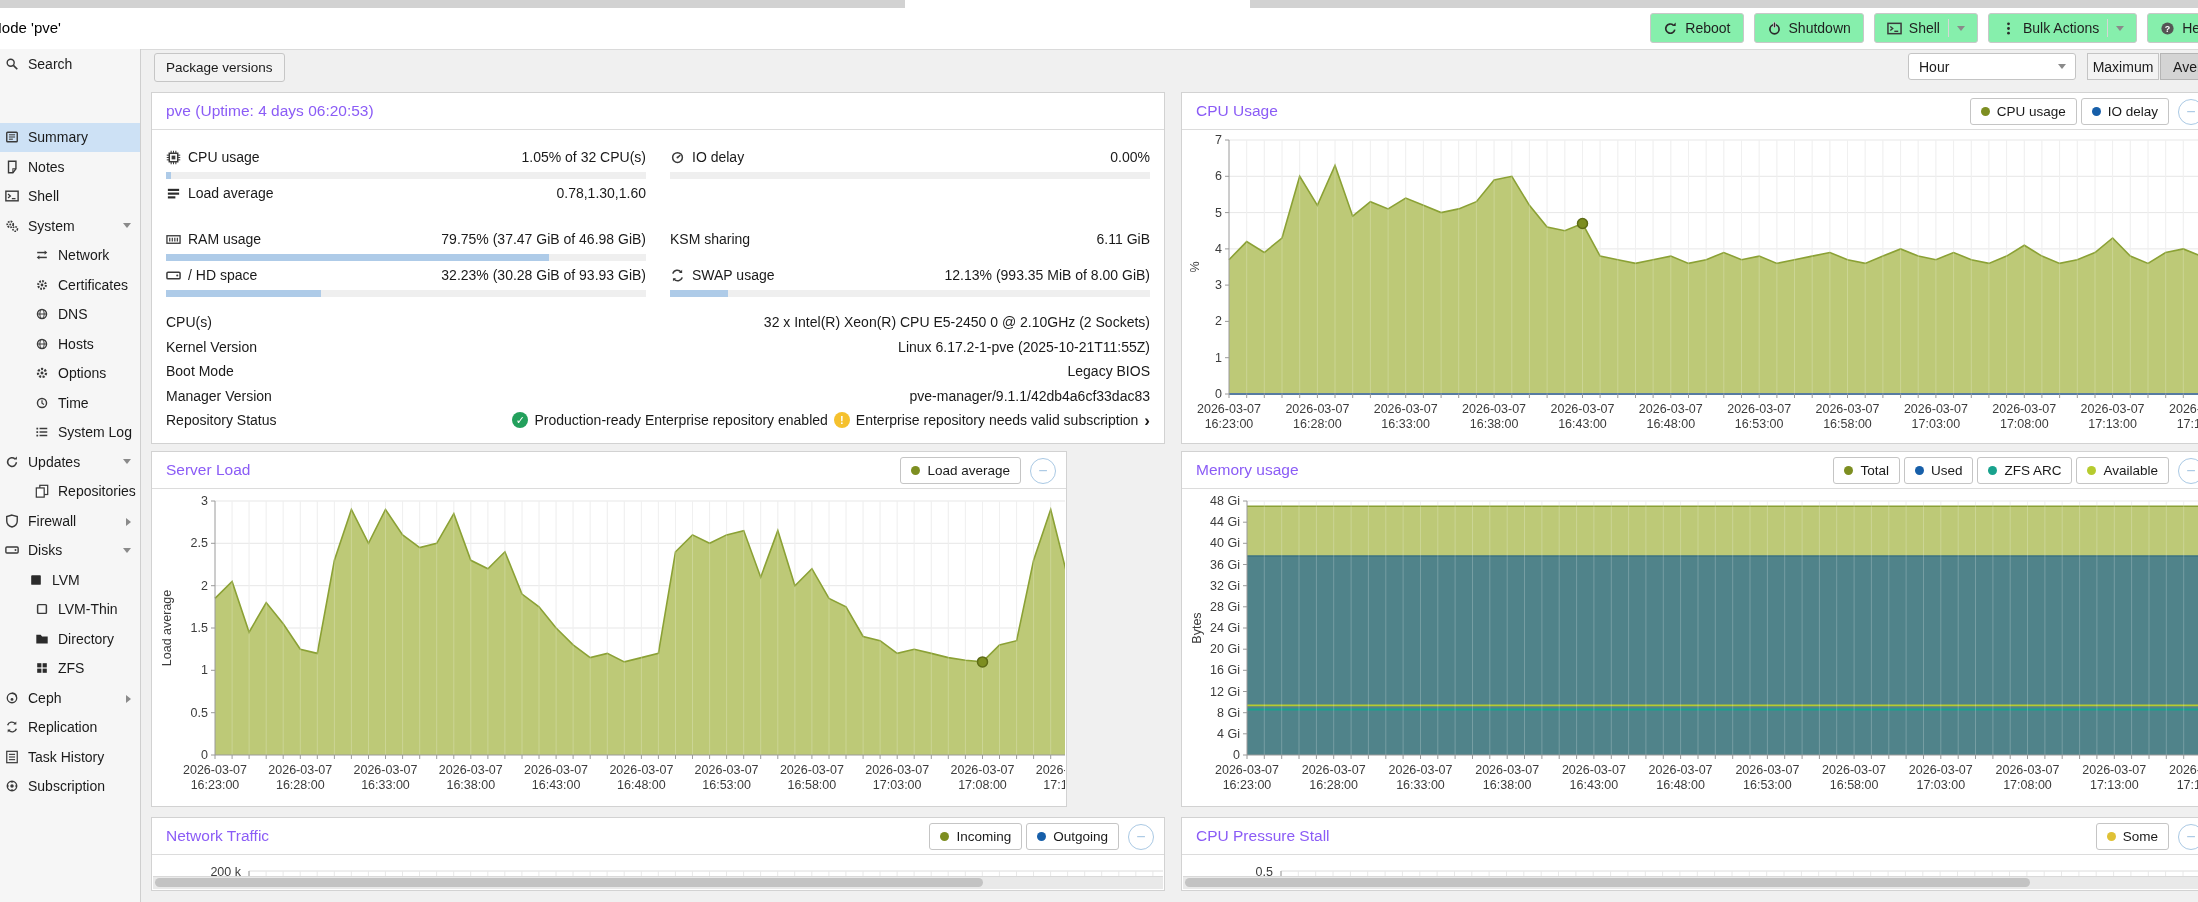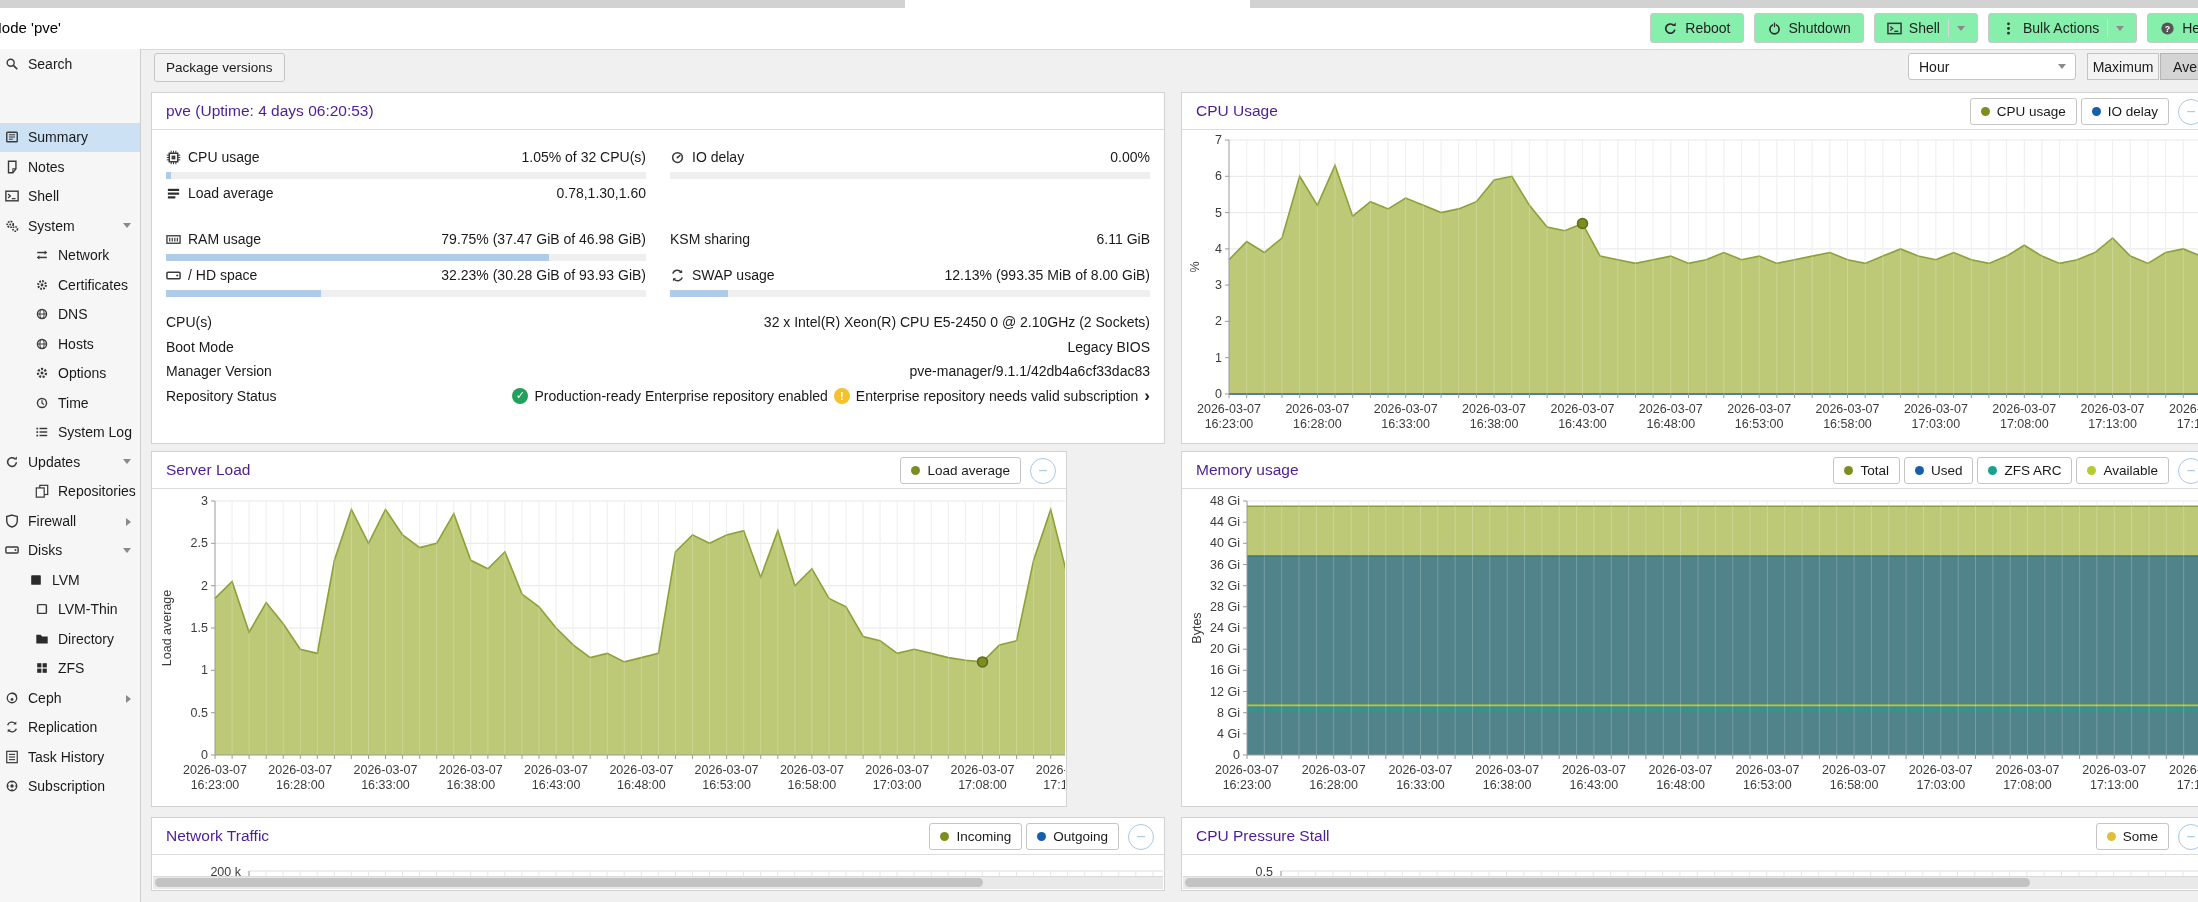--- a/index.html
+++ b/index.html
@@ -32,7 +32,7 @@
   .seg.active{background:#d4d4d4;border-color:#b5b5b5;}
   .panel{position:absolute;background:#fff;border:1px solid #d2d2d2;box-sizing:border-box;overflow:hidden;}
   .panel-h{height:36px;border-bottom:1px solid #dcdcdc;position:relative;display:flex;align-items:center;padding:0 14px;flex:none;}
-  .panel-title{color:#4c1d95;font-size:15.5px;white-space:nowrap;}
+  .panel-title{color:#8b5cf6;font-size:15.5px;white-space:nowrap;}
   .lgwrap{position:absolute;right:10px;top:5px;display:flex;align-items:center;gap:4px;}
   .lgbtn{display:inline-flex;align-items:center;height:25px;padding:0 10px;background:#fff;border:1px solid #c5c5c5;
          border-radius:3px;font-size:13.5px;cursor:pointer;white-space:nowrap;}

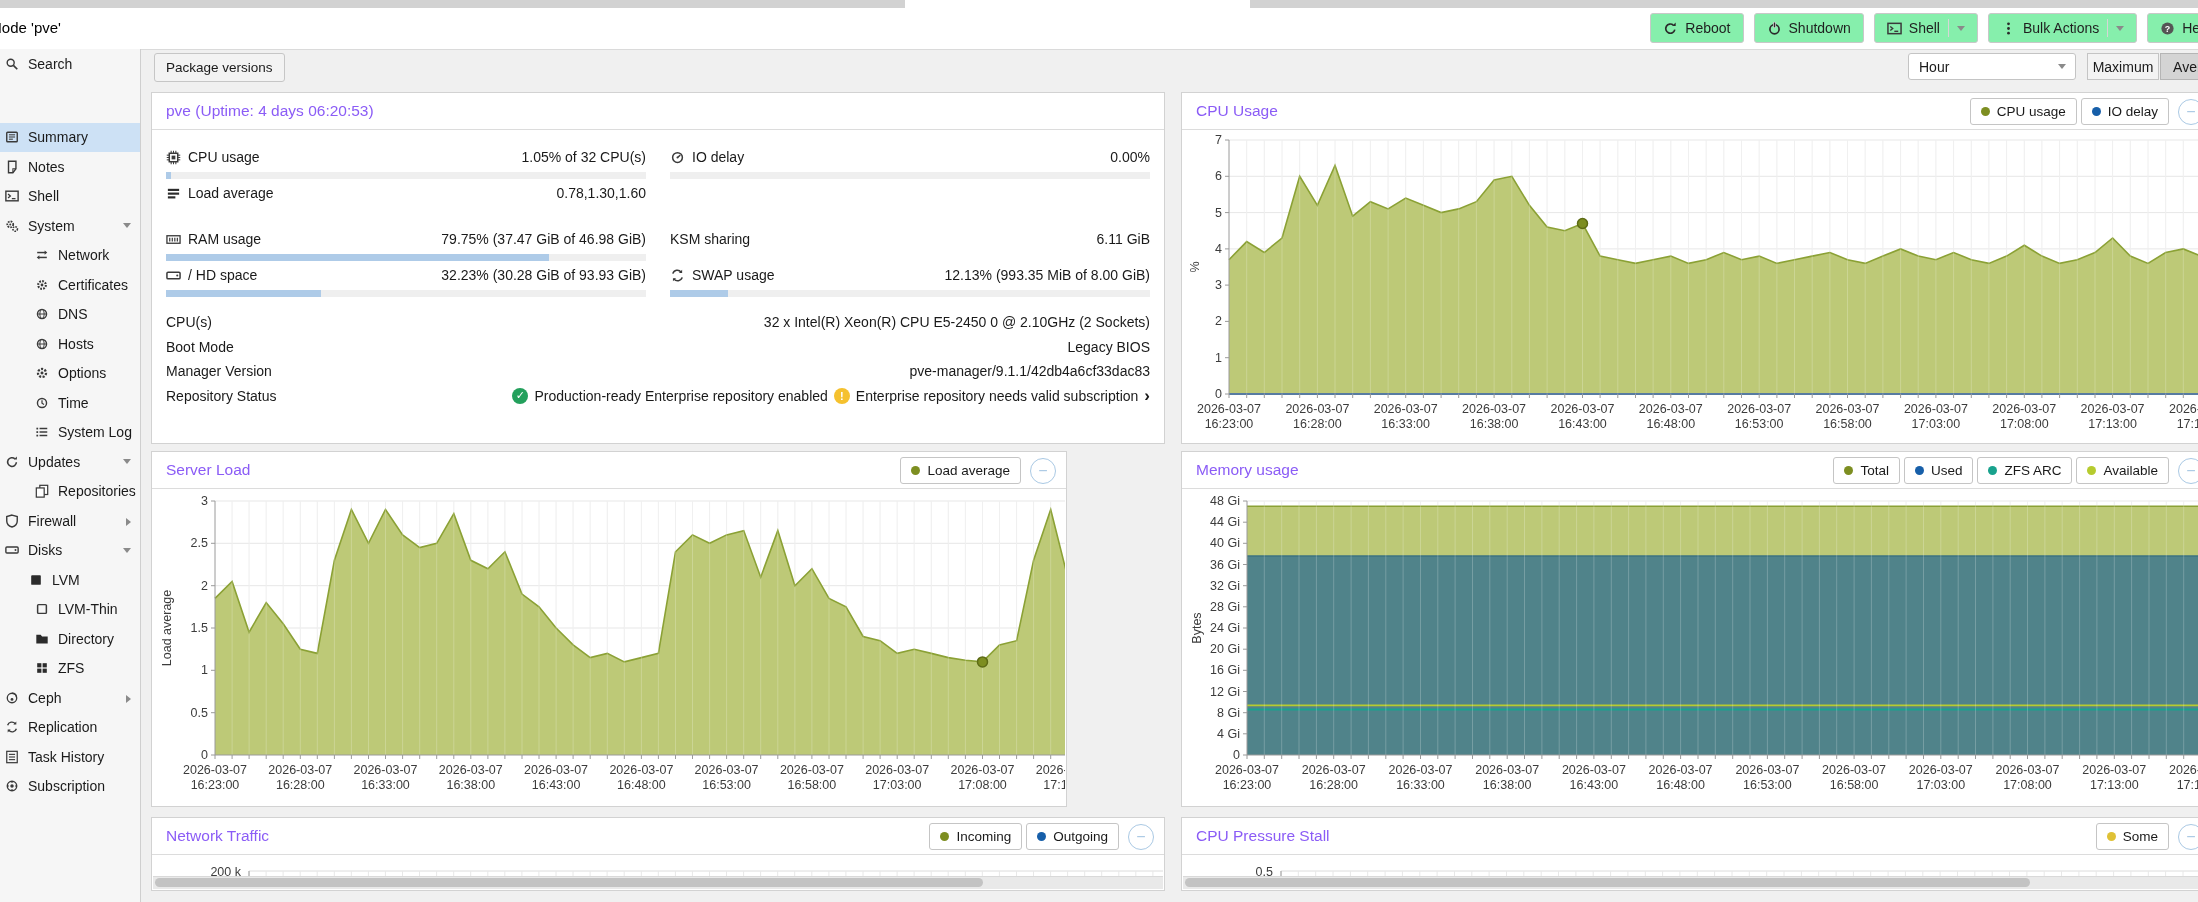--- a/index.html
+++ b/index.html
@@ -495,6 +495,10 @@
       <div class="irow">
         <span>CPU(s)</span>
         <span>32 x Intel(R) Xeon(R) CPU E5-2450 0 @ 2.10GHz (2 Sockets)</span>
+      </div>
+      <div class="irow">
+        <span>Kernel Version</span>
+        <span>Linux 6.17.2-1-pve (2025-10-21T11:55Z)</span>
       </div>
       <div class="irow">
         <span>Boot Mode</span>

